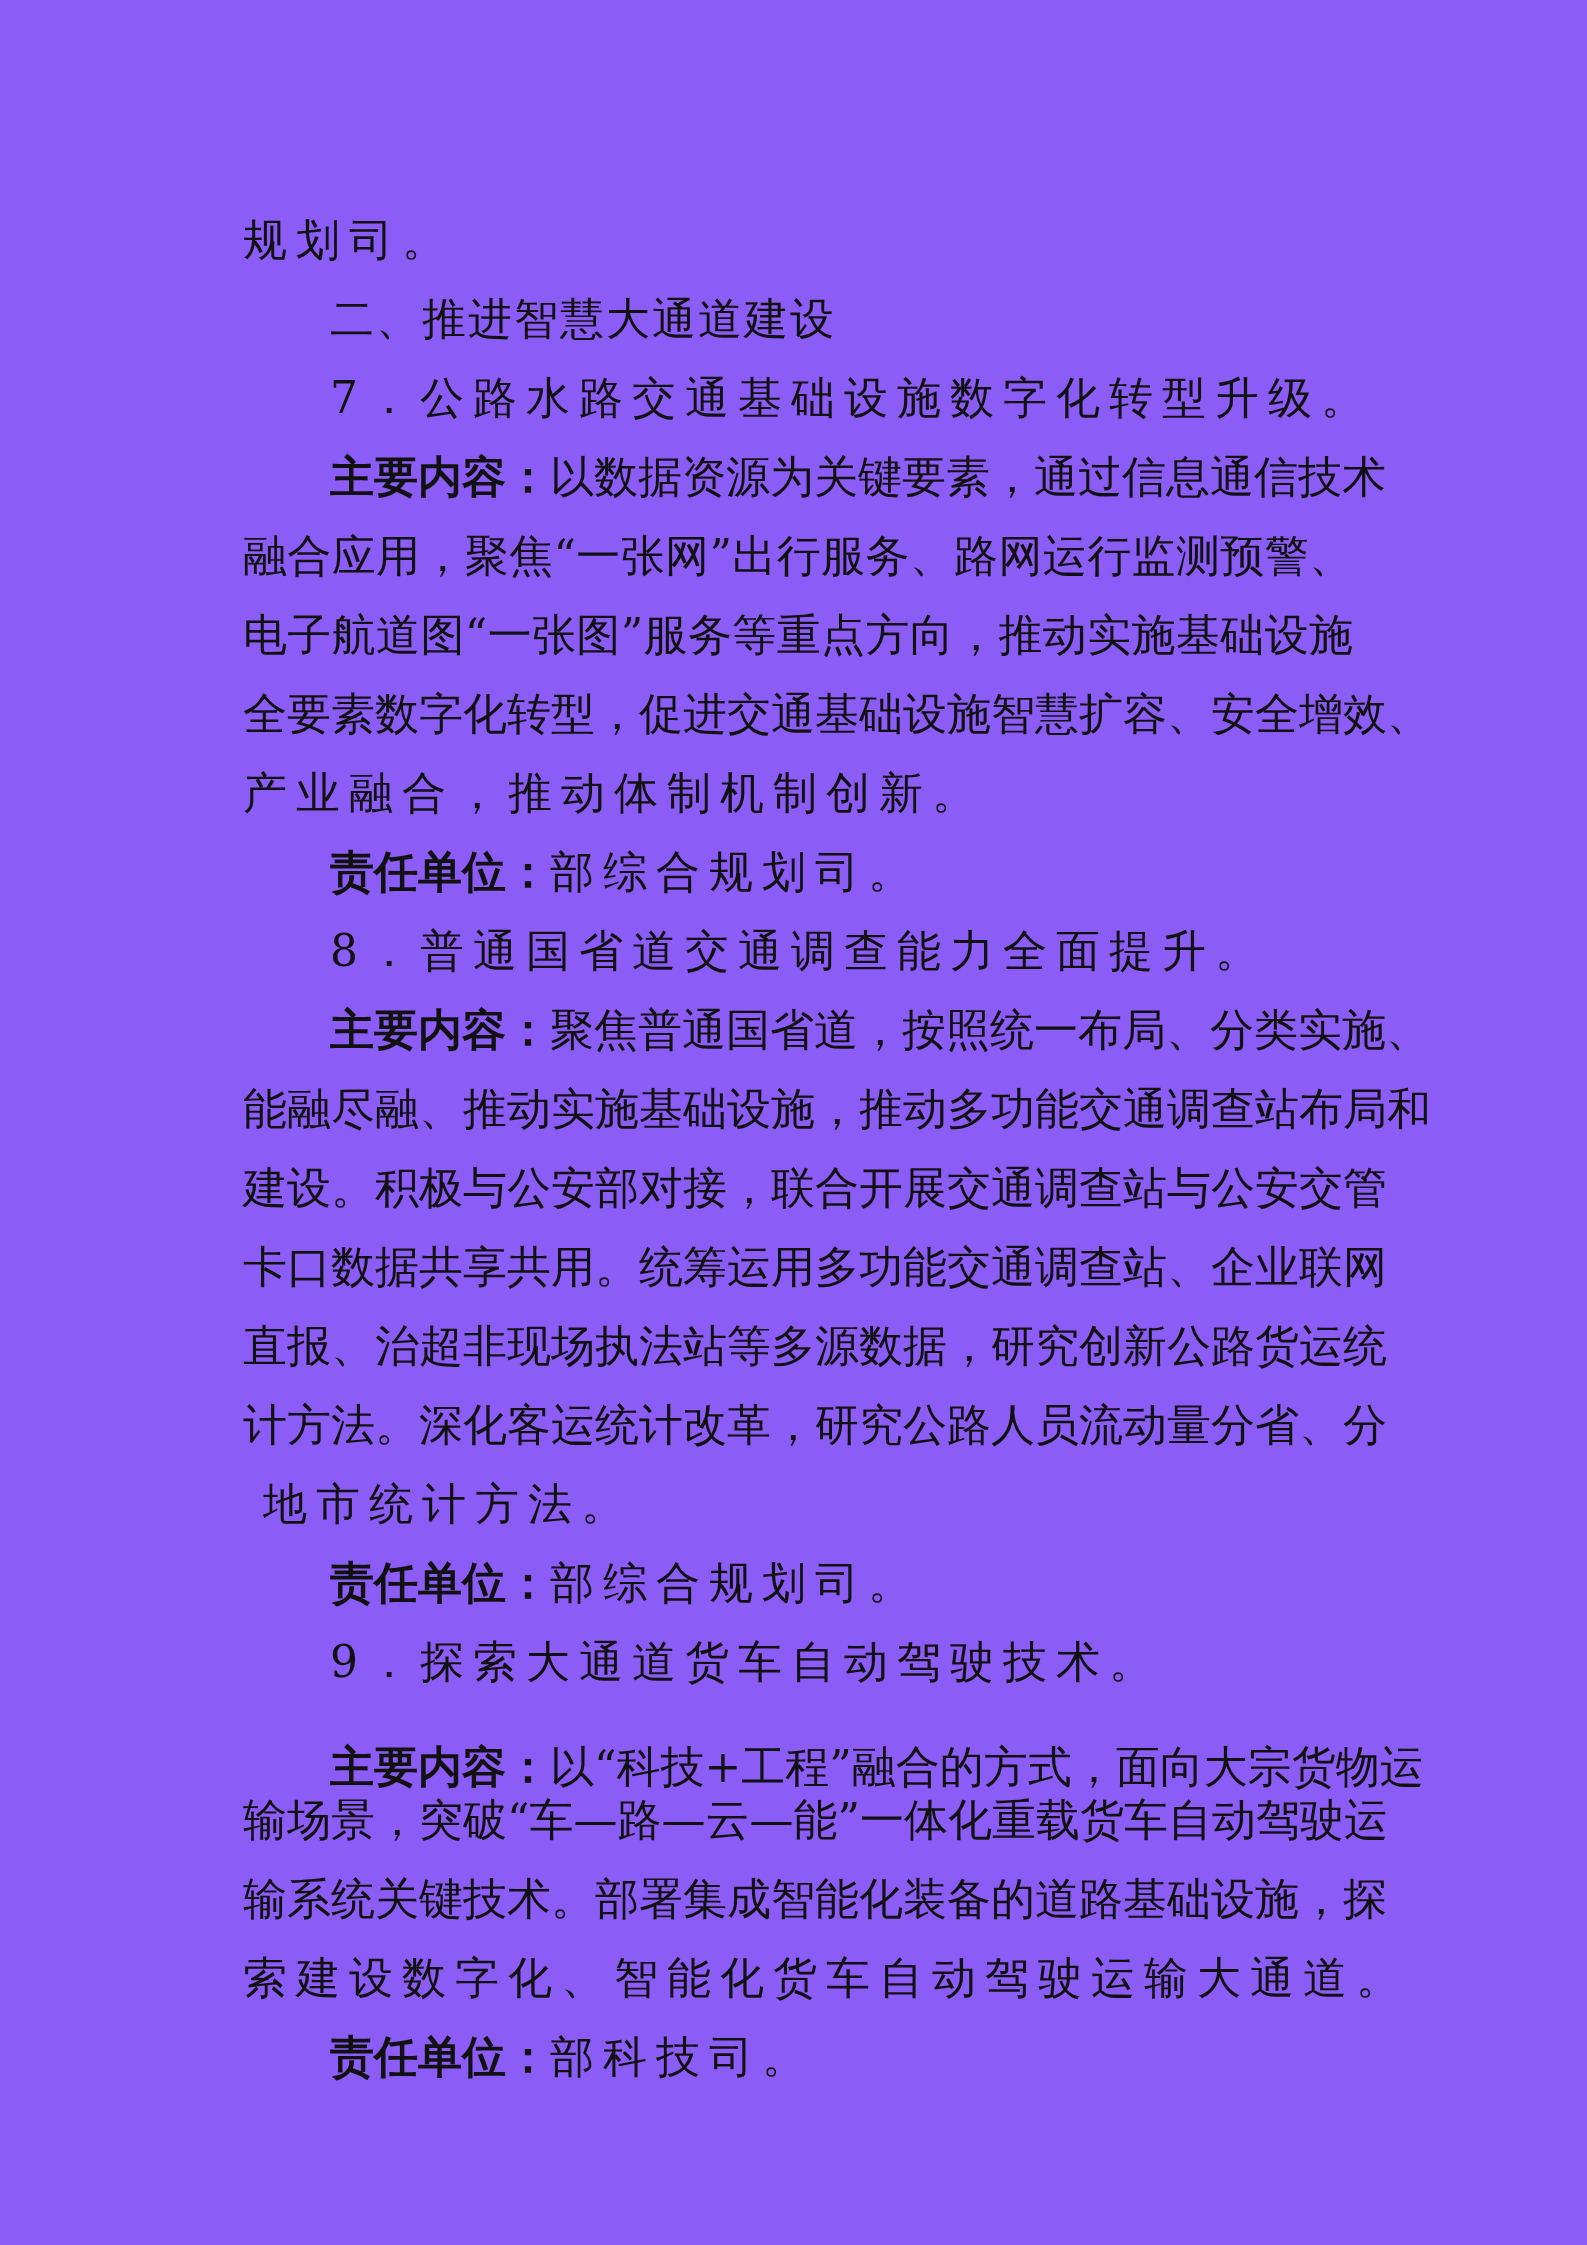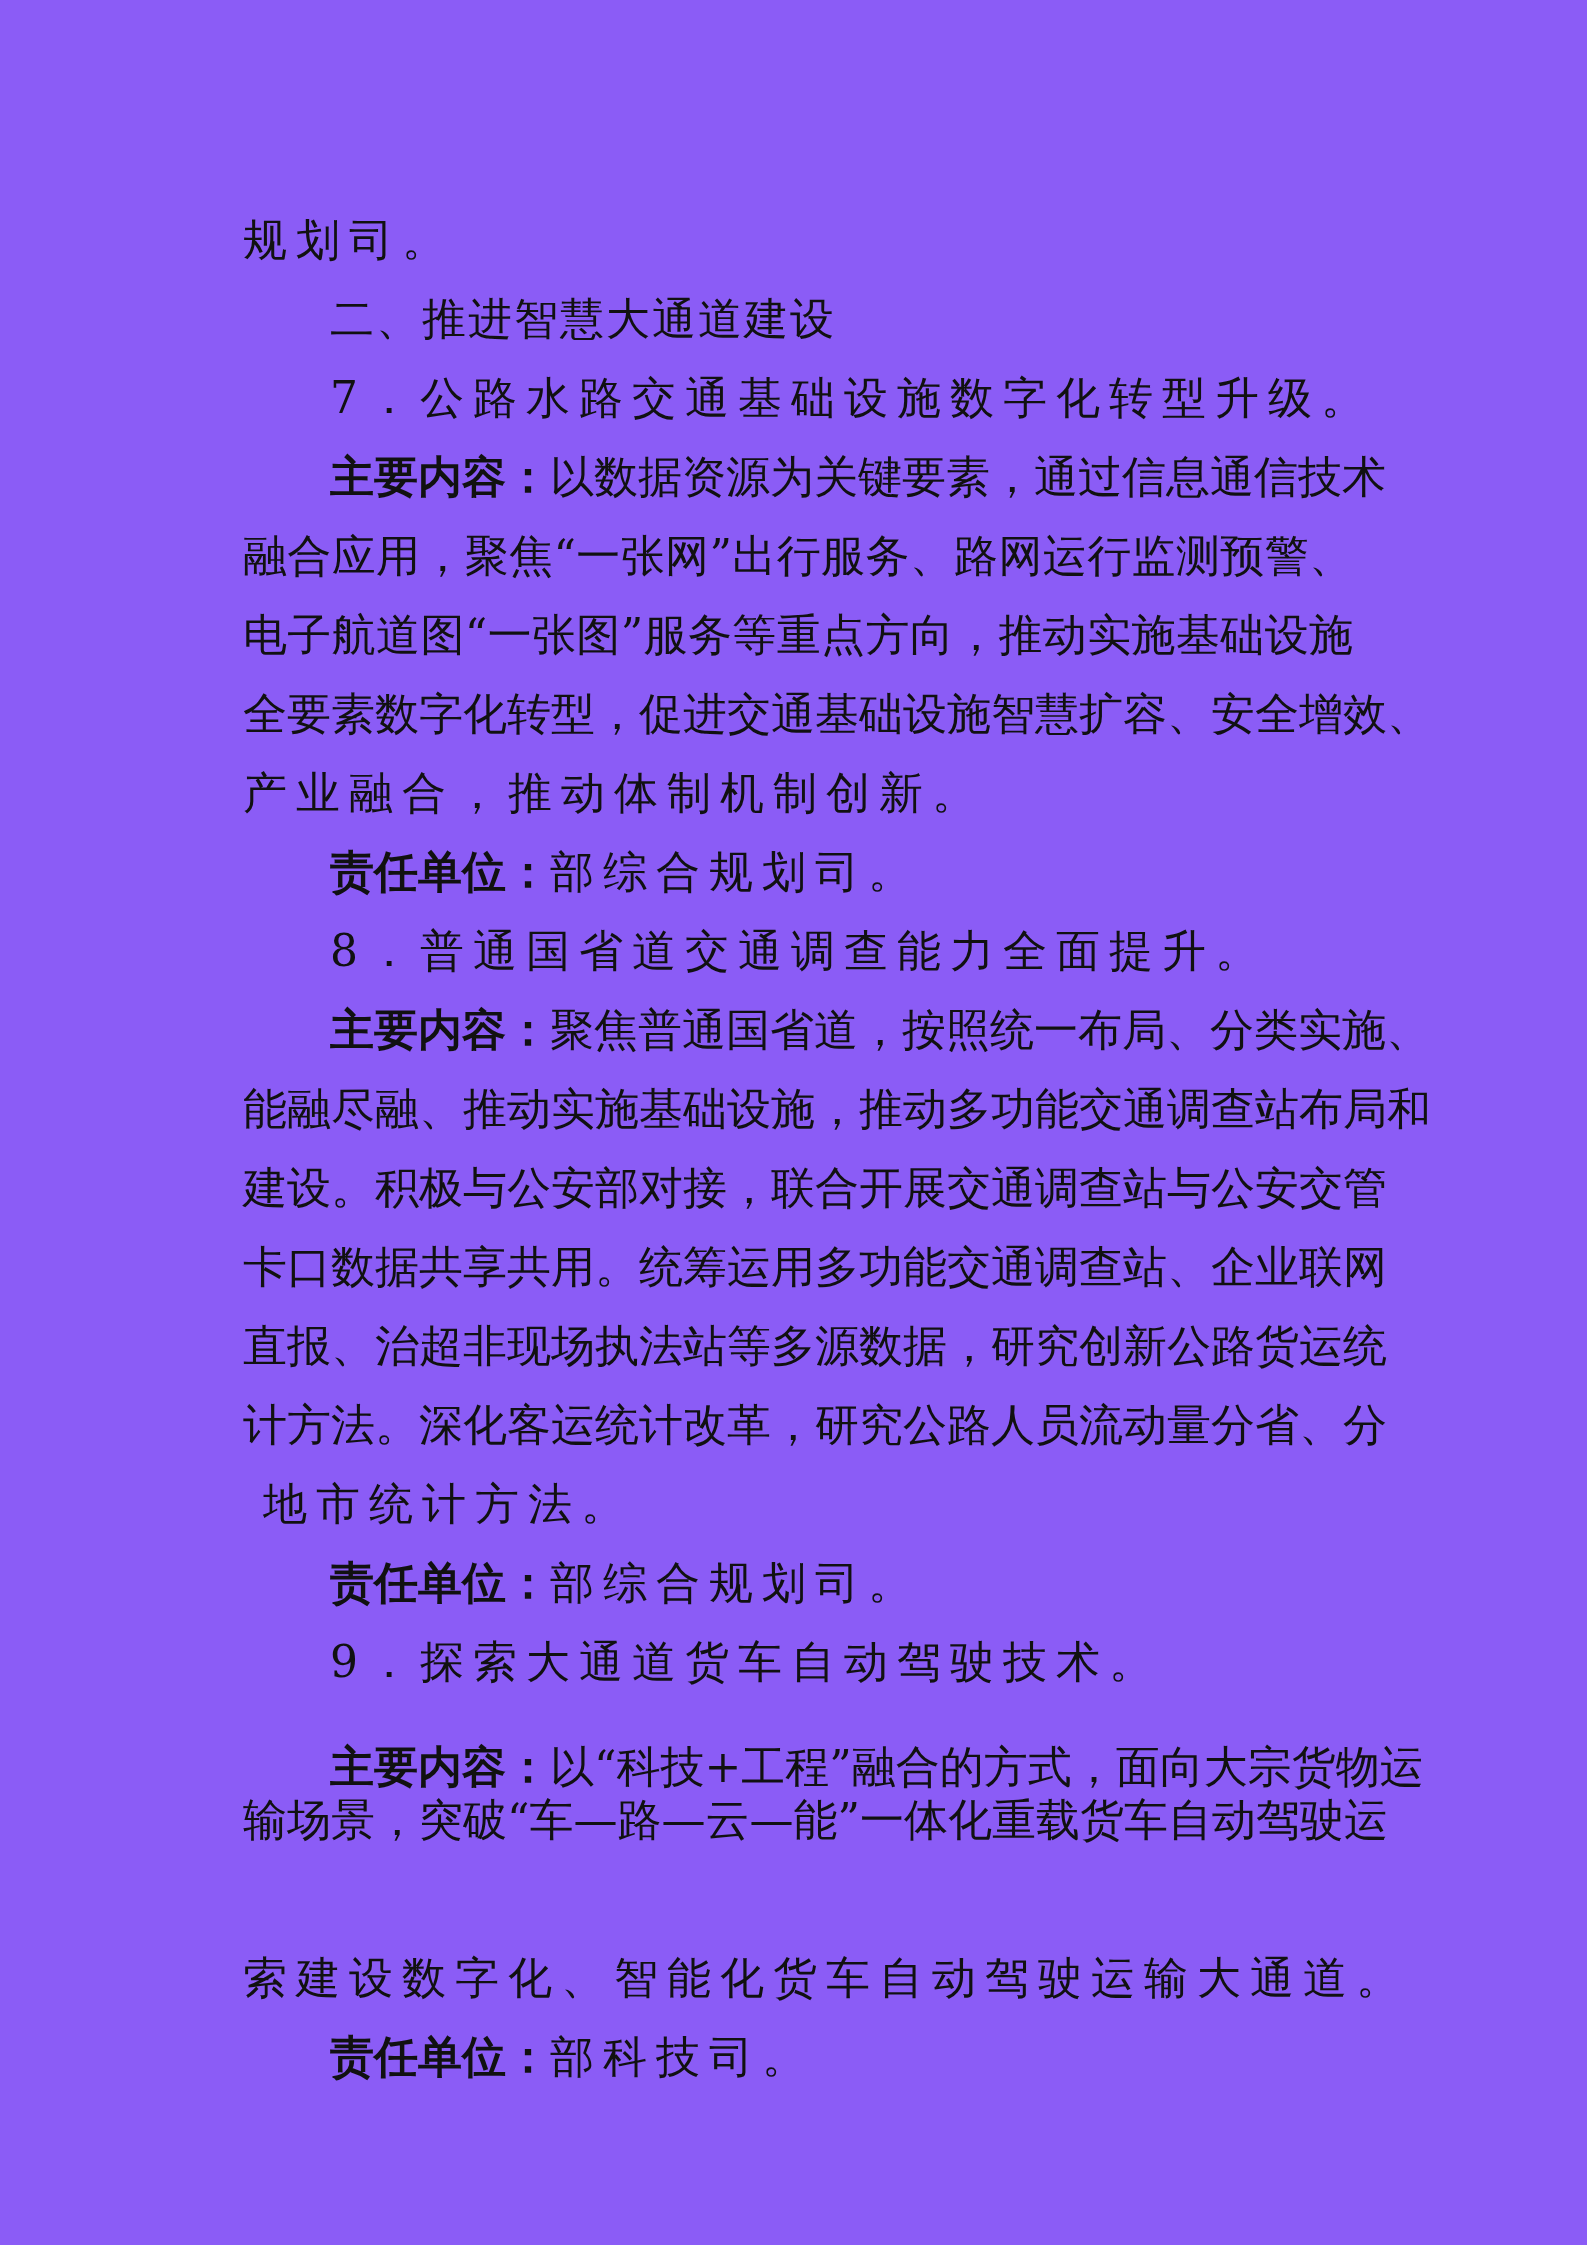--- a/index.html
+++ b/index.html
@@ -100,6 +100,7 @@
     <span class="label">主要内容：</span><span>以“科技+工程”融合的方式，面向大宗货物运</span>
   </div>
   <div class="line justify" style="top:1790px;">输场景，突破“车—路—云—能”一体化重载货车自动驾驶运</div>
+  <div class="line justify" style="top:1869px;">输系统关键技术。部署集成智能化装备的道路基础设施，探</div>
   <div class="line" style="top:1948px;">索建设数字化、智能化货车自动驾驶运输大通道。</div>
   <div class="line indent" style="top:2027px;">
     <span class="label">责任单位：</span><span>部科技司。</span>

